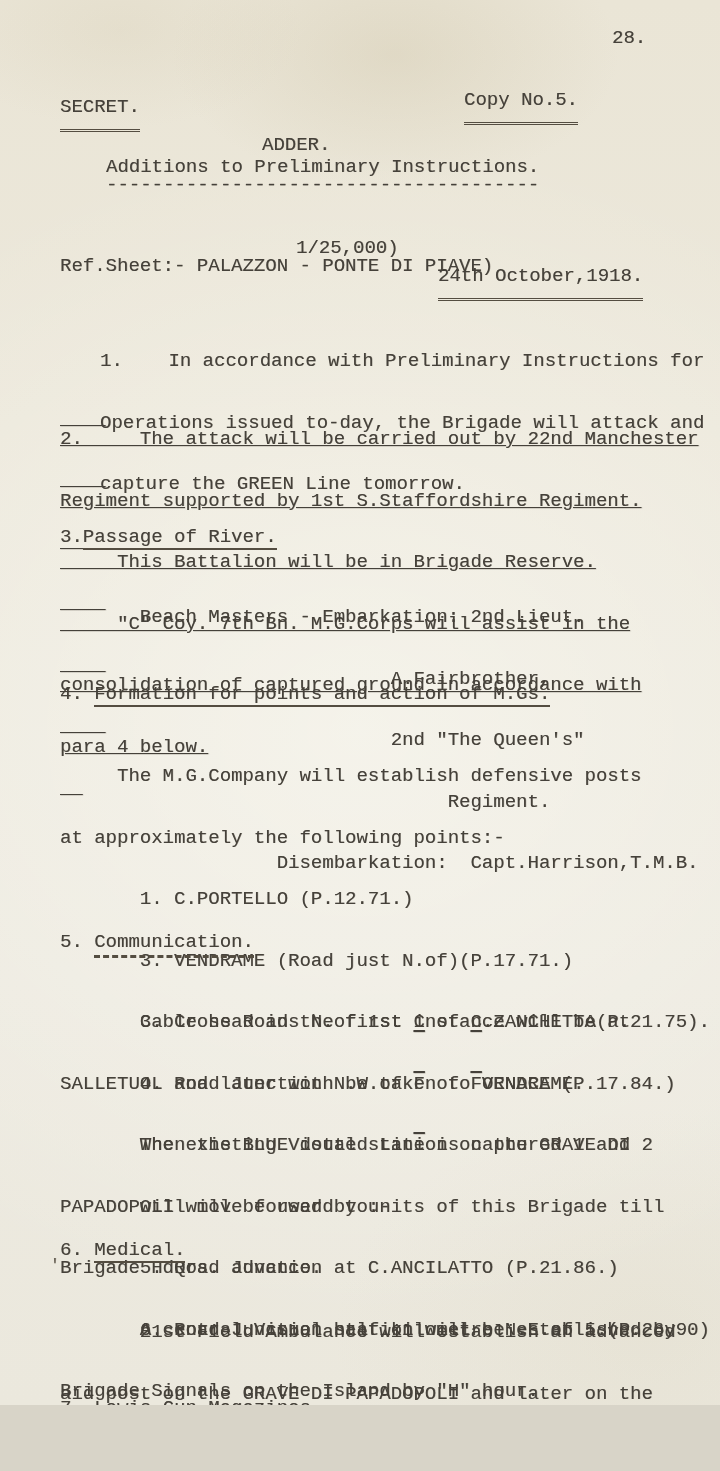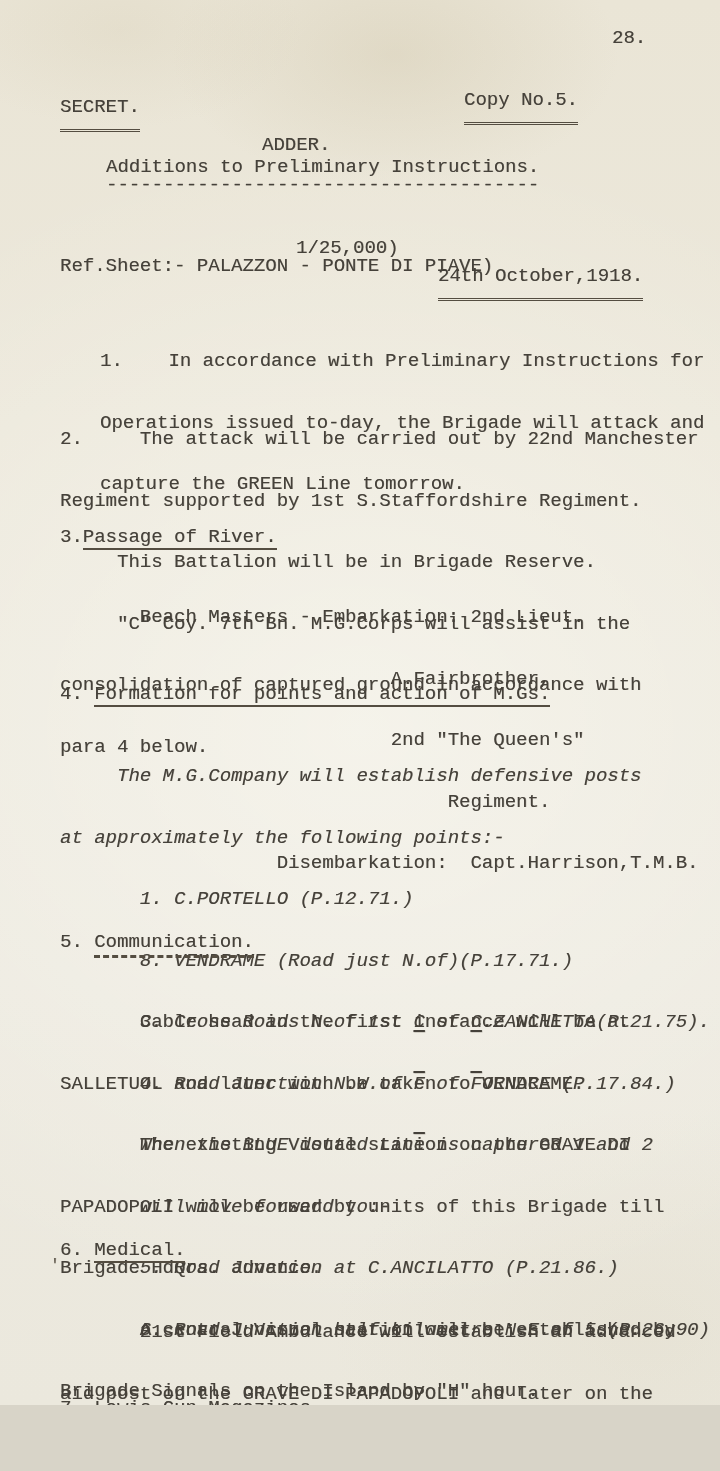--- a/index.html
+++ b/index.html
@@ -62,7 +62,7 @@
     <div class="ln">capture the GREEN Line tomorrow.</div>
   </div>
 
-  <div class="block" style="top:388px;">
+  <div class="block" style="top:388px;text-decoration:underline;">
     <div class="ln">2.     The attack will be carried out by 22nd Manchester</div>
     <div class="ln">Regiment supported by 1st S.Staffordshire Regiment.</div>
     <div class="ln">     This Battalion will be in Brigade Reserve.</div>

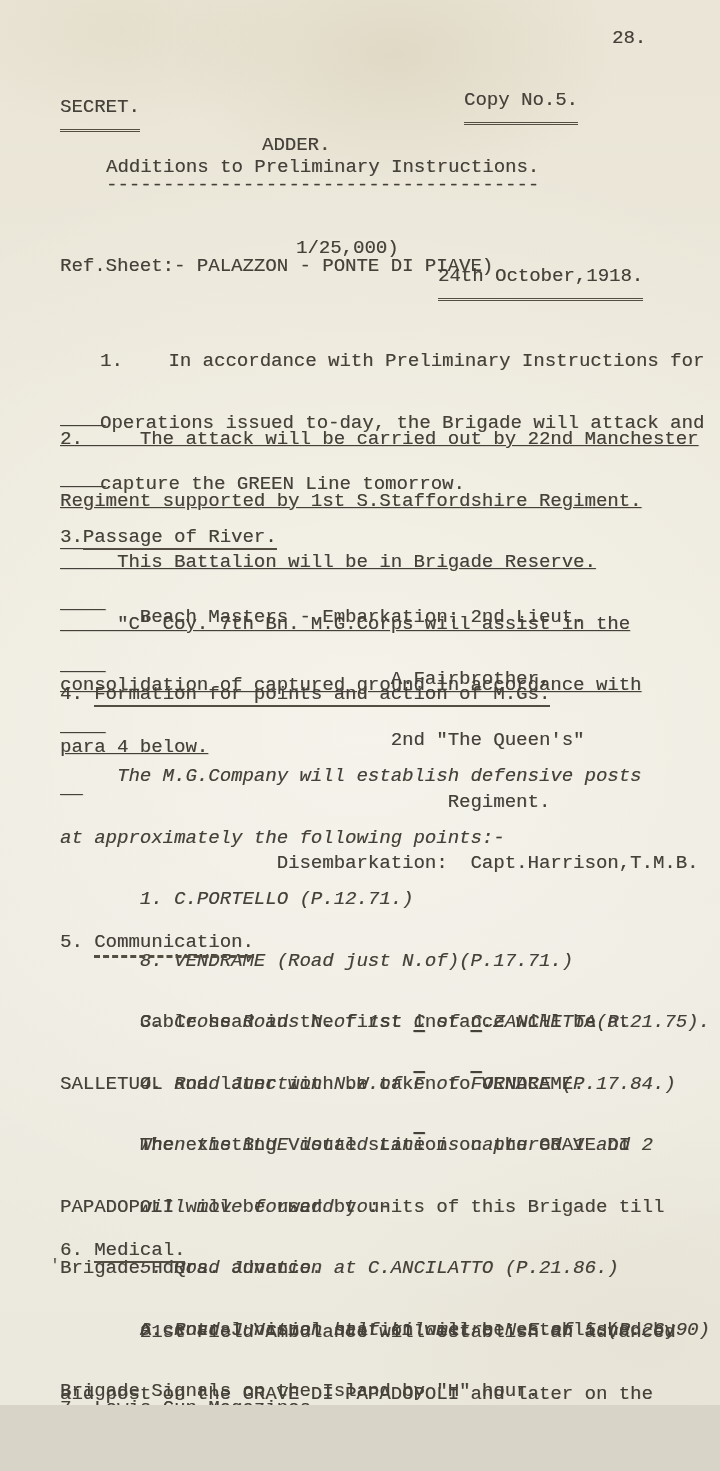--- a/index.html
+++ b/index.html
@@ -83,7 +83,7 @@
 
   <div class="block" style="top:684px;"><span>4. </span><span class="hul">Formation for points and action of M.Gs.</span></div>
 
-  <div class="block" style="top:725px;font-style:italic;">
+  <div class="block" style="top:725px;">
     <div class="ln">     The M.G.Company will establish defensive posts</div>
     <div class="ln">at approximately the following points:-</div>
     <div class="ln">       1. C.PORTELLO (P.12.71.)</div>

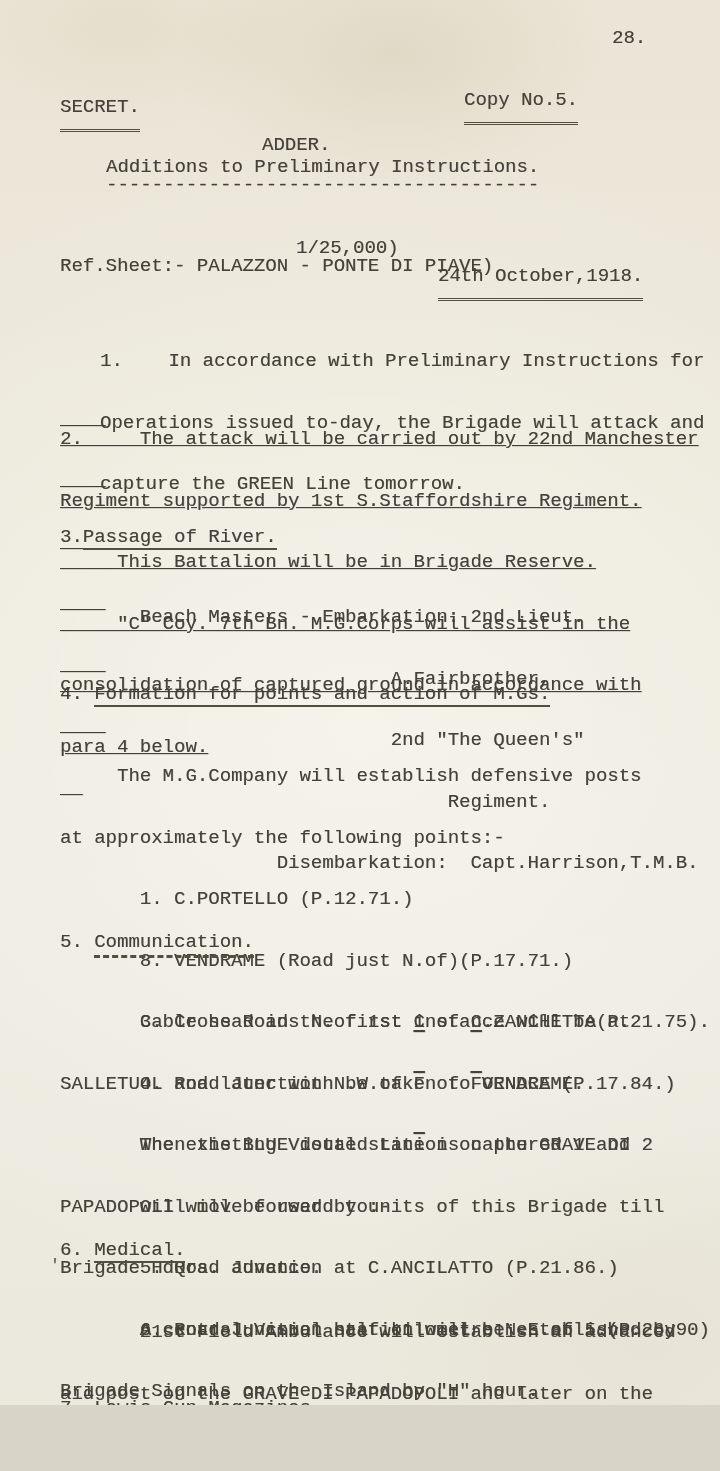--- a/index.html
+++ b/index.html
@@ -87,7 +87,7 @@
     <div class="ln">     The M.G.Company will establish defensive posts</div>
     <div class="ln">at approximately the following points:-</div>
     <div class="ln">       1. C.PORTELLO (P.12.71.)</div>
-    <div class="ln">       8. VENDRAME (Road just N.of)(P.17.71.)</div>
+    <div class="ln">       3. VENDRAME (Road just N.of)(P.17.71.)</div>
     <div class="ln"><span>       3. Cross Roads N.of 1st </span><span class="u">C</span><span> of </span><span class="u">C</span><span>.ZANCHETTA(P.21.75).</span></div>
     <div class="ln"><span>       4. Road Junction N.W.of </span><span class="o">F</span><span> of </span><span class="o">F</span><span>ORNACE (P.17.84.)</span></div>
     <div class="ln"><span>       When the BLUE dotted Lin</span><span class="o">e</span><span> is captured 1 and 2</span></div>

